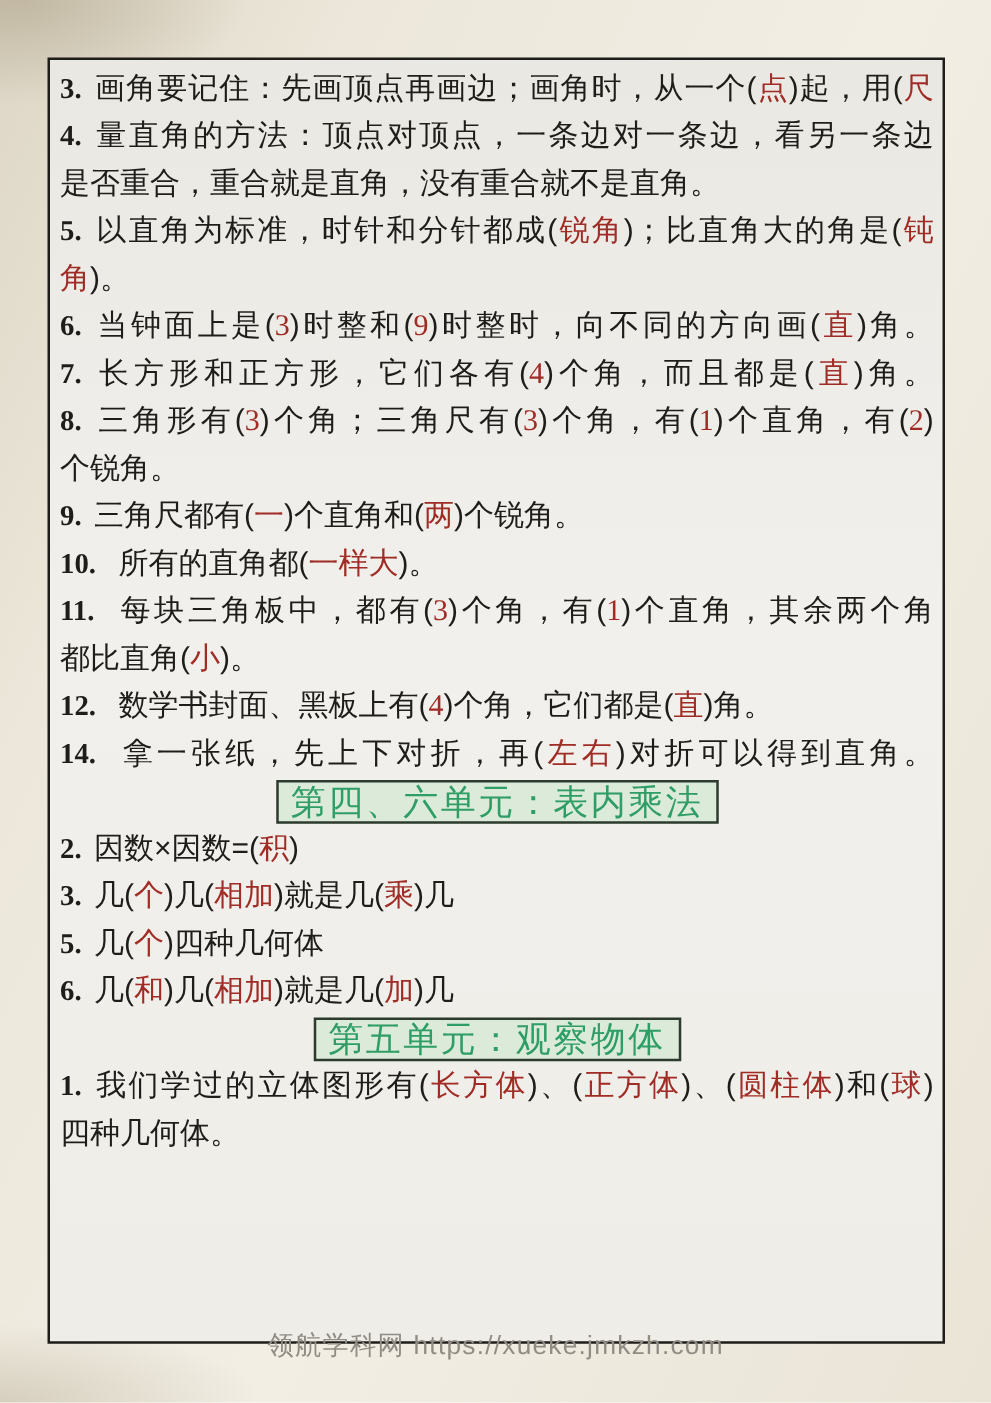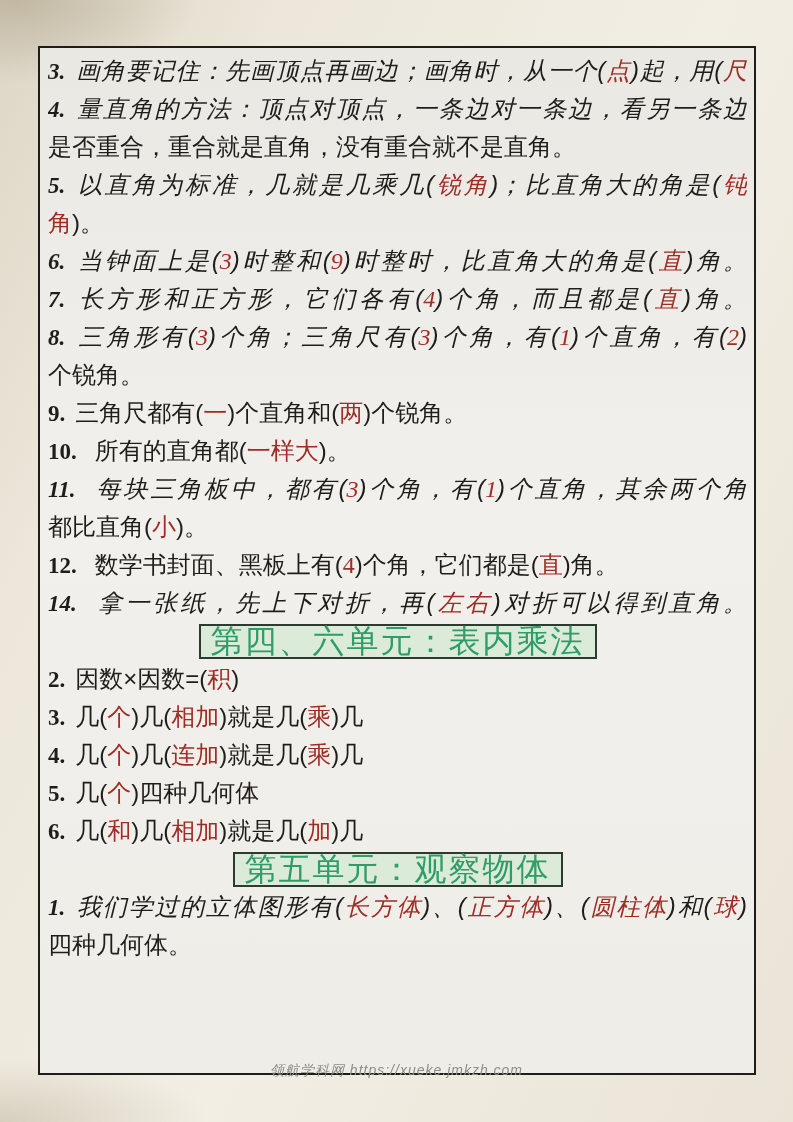--- a/index.html
+++ b/index.html
@@ -21,7 +21,7 @@
     height:38px;line-height:38px;font-size:24px;color:var(--ink,#1f1d1a);
     white-space:nowrap;overflow:hidden;
   }
-  .line.just{white-space:normal;text-align:justify;text-align-last:justify;font-style:italic;}
+  .line.just{white-space:normal;text-align:justify;text-align-last:justify;}
   .seg-num{font-family:"Liberation Serif",serif;font-weight:bold;font-size:23px;margin-right:10px;}
   .seg-num.wide{margin-right:18px;}
   .seg-b{color:var(--ink,#1f1d1a);}

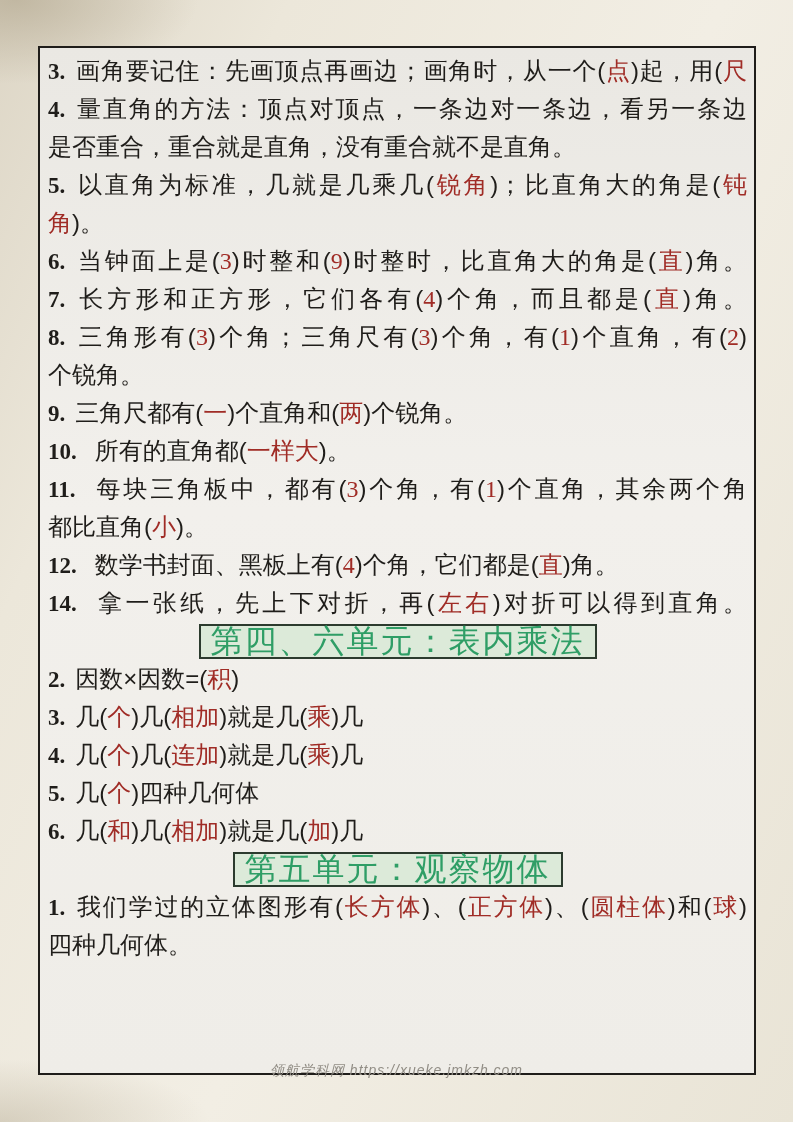--- a/index.html
+++ b/index.html
@@ -45,7 +45,7 @@
     <div class="line just"><span class="seg-num">3.</span><span class="seg-b">画角要记住：先画顶点再画边；画角时，从一个(</span><span class="seg-r">点</span><span class="seg-b">)起，用(</span><span class="seg-r">尺</span></div>
     <div class="line just"><span class="seg-num">4.</span><span class="seg-b">量直角的方法：顶点对顶点，一条边对一条边，看另一条边</span></div>
     <div class="line"><span class="seg-b">是否重合，重合就是直角，没有重合就不是直角。</span></div>
-    <div class="line just"><span class="seg-num">5.</span><span class="seg-b">以直角为标准，几就是几乘几(</span><span class="seg-r">锐角</span><span class="seg-b">)；比直角大的角是(</span><span class="seg-r">钝</span></div>
+    <div class="line just"><span class="seg-num">5.</span><span class="seg-b">以直角为标准，时针和分针都成(</span><span class="seg-r">锐角</span><span class="seg-b">)；比直角大的角是(</span><span class="seg-r">钝</span></div>
     <div class="line"><span class="seg-r">角</span><span class="seg-b">)。</span></div>
     <div class="line just"><span class="seg-num">6.</span><span class="seg-b">当钟面上是(</span><span class="seg-r">3</span><span class="seg-b">)时整和(</span><span class="seg-r">9</span><span class="seg-b">)时整时，比直角大的角是(</span><span class="seg-r">直</span><span class="seg-b">)角。</span></div>
     <div class="line just"><span class="seg-num">7.</span><span class="seg-b">长方形和正方形，它们各有(</span><span class="seg-r">4</span><span class="seg-b">)个角，而且都是(</span><span class="seg-r">直</span><span class="seg-b">)角。</span></div>

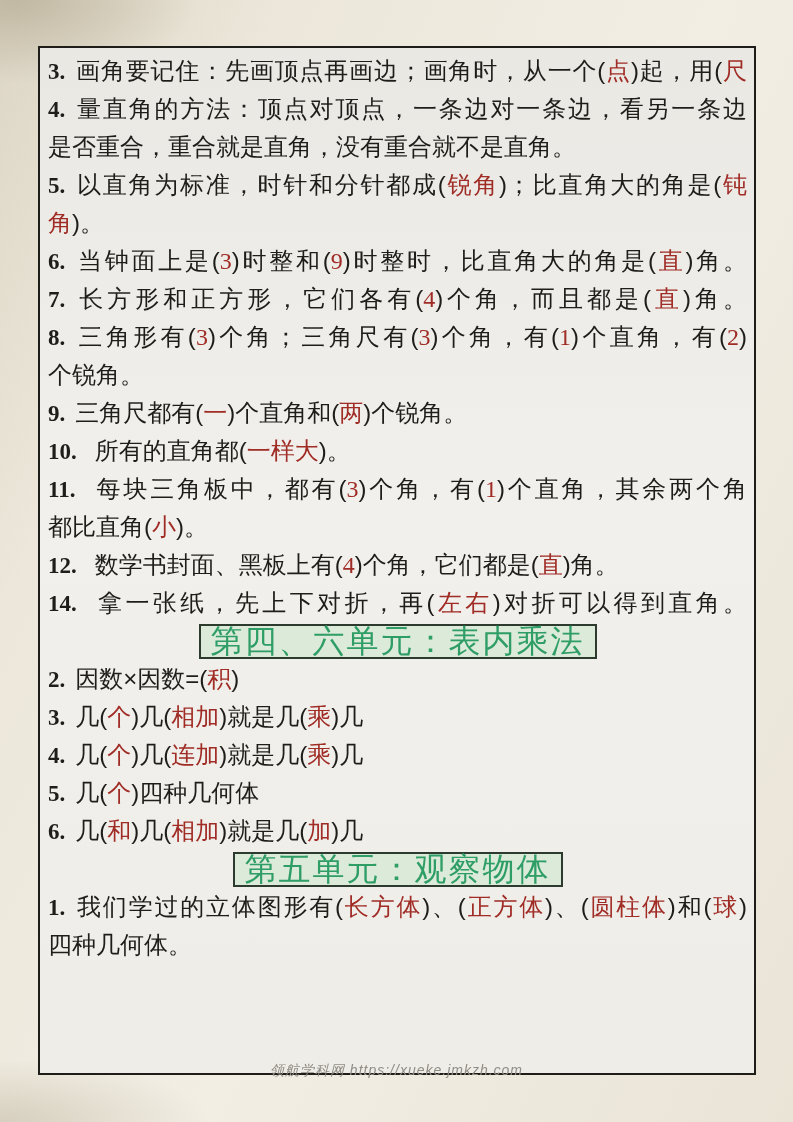--- a/index.html
+++ b/index.html
@@ -47,7 +47,7 @@
     <div class="line"><span class="seg-b">是否重合，重合就是直角，没有重合就不是直角。</span></div>
     <div class="line just"><span class="seg-num">5.</span><span class="seg-b">以直角为标准，时针和分针都成(</span><span class="seg-r">锐角</span><span class="seg-b">)；比直角大的角是(</span><span class="seg-r">钝</span></div>
     <div class="line"><span class="seg-r">角</span><span class="seg-b">)。</span></div>
-    <div class="line just"><span class="seg-num">6.</span><span class="seg-b">当钟面上是(</span><span class="seg-r">3</span><span class="seg-b">)时整和(</span><span class="seg-r">9</span><span class="seg-b">)时整时，比直角大的角是(</span><span class="seg-r">直</span><span class="seg-b">)角。</span></div>
+    <div class="line just"><span class="seg-num">6.</span><span class="seg-b">当钟面上是(</span><span class="seg-r">3</span><span class="seg-b">)时整和(</span><span class="seg-r">9</span><span class="seg-b">)时整时，向不同的方向画(</span><span class="seg-r">直</span><span class="seg-b">)角。</span></div>
     <div class="line just"><span class="seg-num">7.</span><span class="seg-b">长方形和正方形，它们各有(</span><span class="seg-r">4</span><span class="seg-b">)个角，而且都是(</span><span class="seg-r">直</span><span class="seg-b">)角。</span></div>
     <div class="line just"><span class="seg-num">8.</span><span class="seg-b">三角形有(</span><span class="seg-r">3</span><span class="seg-b">)个角；三角尺有(</span><span class="seg-r">3</span><span class="seg-b">)个角，有(</span><span class="seg-r">1</span><span class="seg-b">)个直角，有(</span><span class="seg-r">2</span><span class="seg-b">)</span></div>
     <div class="line"><span class="seg-b">个锐角。</span></div>

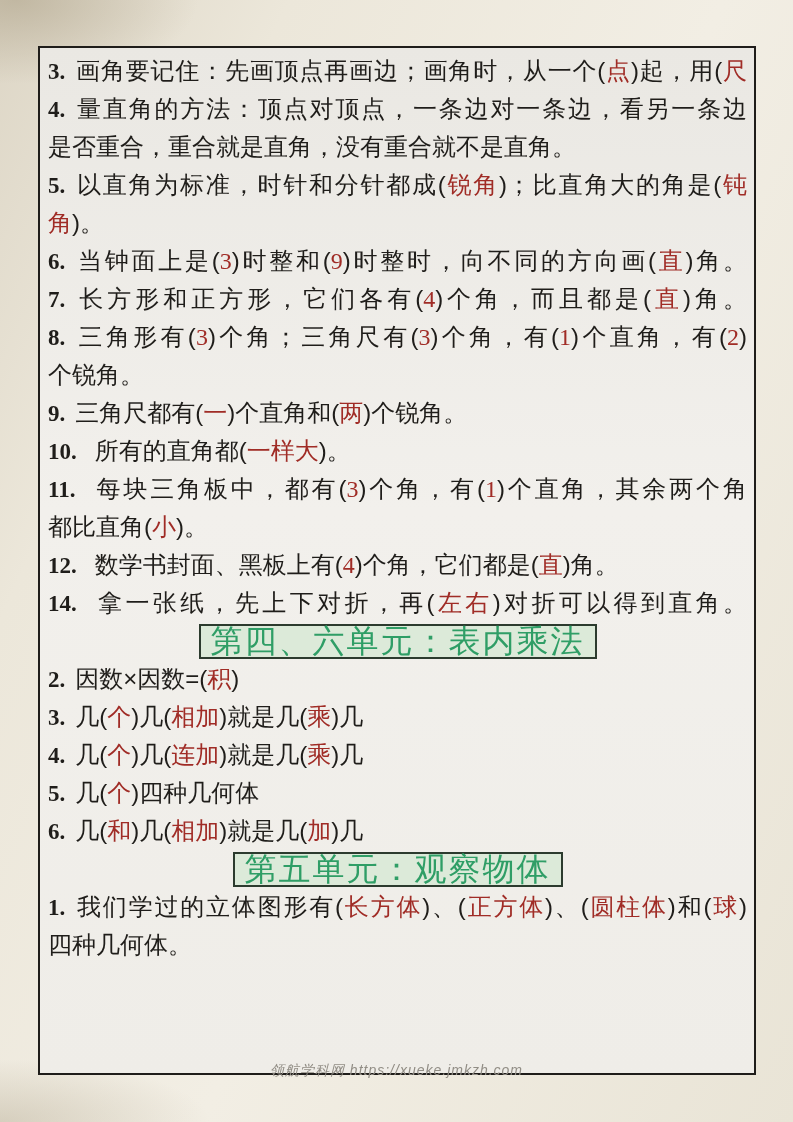--- a/index.html
+++ b/index.html
@@ -30,7 +30,7 @@
   .header-box{
     display:inline-block;box-sizing:border-box;margin-top:2px;
     height:35px;line-height:31px;padding:0 10px;
-    font-size:32px;letter-spacing:2px;color:var(--green,#2f9e66);
+    font-size:28px;letter-spacing:2px;color:var(--green,#2f9e66);
     background:var(--greenBg,#dcead9);border:2px solid var(--greenBorder,#2c3b2e);
   }
   .watermark{

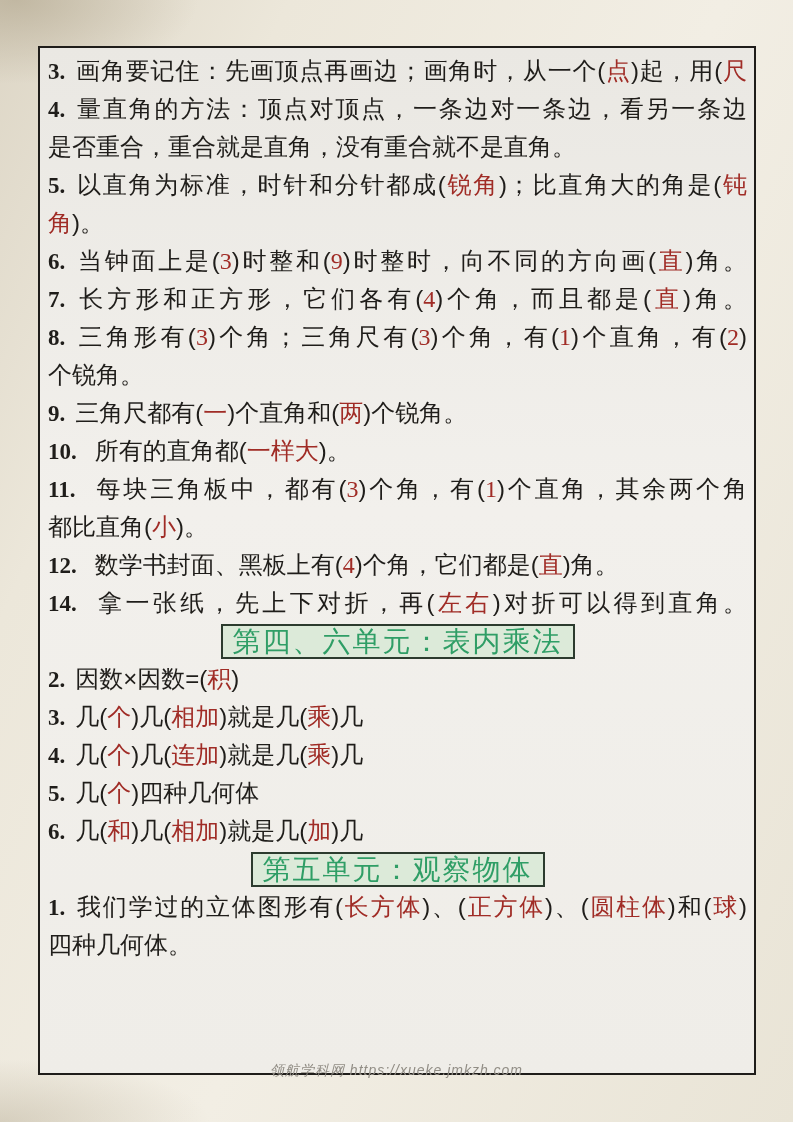--- a/index.html
+++ b/index.html
@@ -60,7 +60,6 @@
     <div class="header-row"><span class="header-box">第四、六单元：表内乘法</span></div>
     <div class="line"><span class="seg-num">2.</span><span class="seg-b">因数×因数=(</span><span class="seg-r">积</span><span class="seg-b">)</span></div>
     <div class="line"><span class="seg-num">3.</span><span class="seg-b">几(</span><span class="seg-r">个</span><span class="seg-b">)几(</span><span class="seg-r">相加</span><span class="seg-b">)就是几(</span><span class="seg-r">乘</span><span class="seg-b">)几</span></div>
-    <div class="line"><span class="seg-num">4.</span><span class="seg-b">几(</span><span class="seg-r">个</span><span class="seg-b">)几(</span><span class="seg-r">连加</span><span class="seg-b">)就是几(</span><span class="seg-r">乘</span><span class="seg-b">)几</span></div>
     <div class="line"><span class="seg-num">5.</span><span class="seg-b">几(</span><span class="seg-r">个</span><span class="seg-b">)四种几何体</span></div>
     <div class="line"><span class="seg-num">6.</span><span class="seg-b">几(</span><span class="seg-r">和</span><span class="seg-b">)几(</span><span class="seg-r">相加</span><span class="seg-b">)就是几(</span><span class="seg-r">加</span><span class="seg-b">)几</span></div>
     <div class="header-row"><span class="header-box">第五单元：观察物体</span></div>

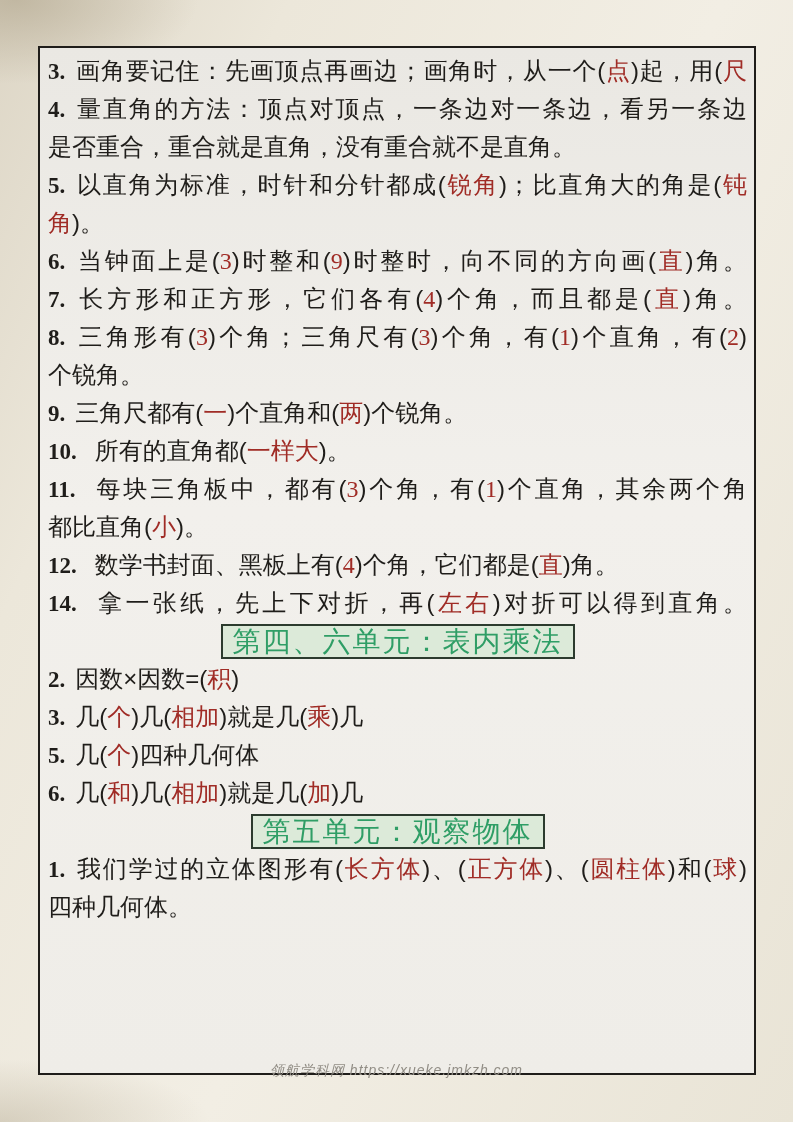--- a/index.html
+++ b/index.html
@@ -35,7 +35,7 @@
   }
   .watermark{
     position:absolute;left:0;top:1062px;width:100%;text-align:center;
-    font-size:14px;color:var(--gray,#918d85);letter-spacing:1px;font-style:italic;
+    font-size:21px;color:var(--gray,#918d85);letter-spacing:1px;
   }
 </style>
 </head>

